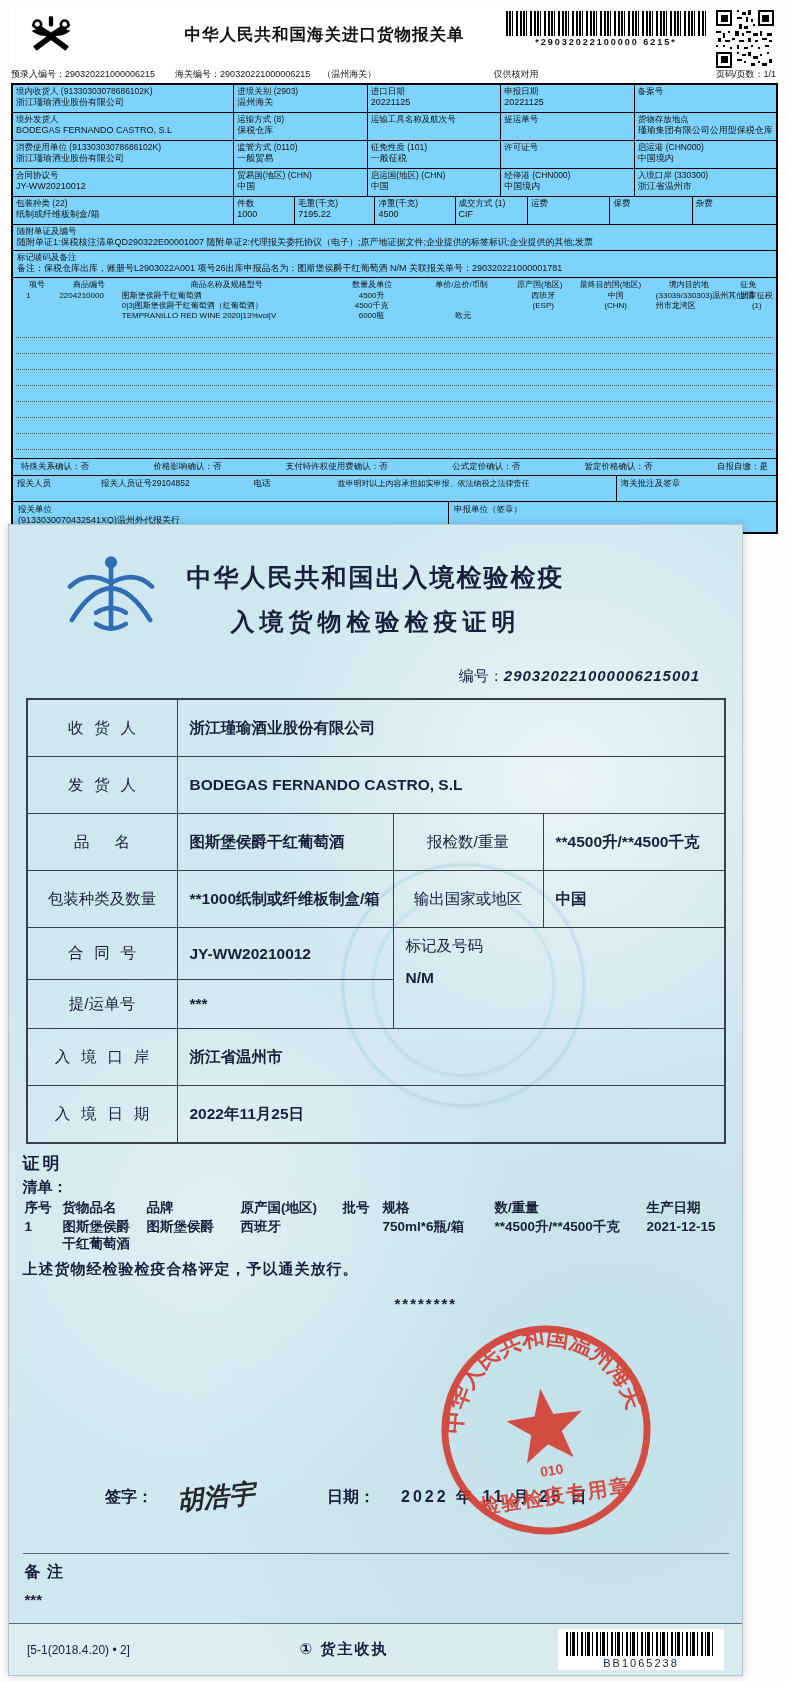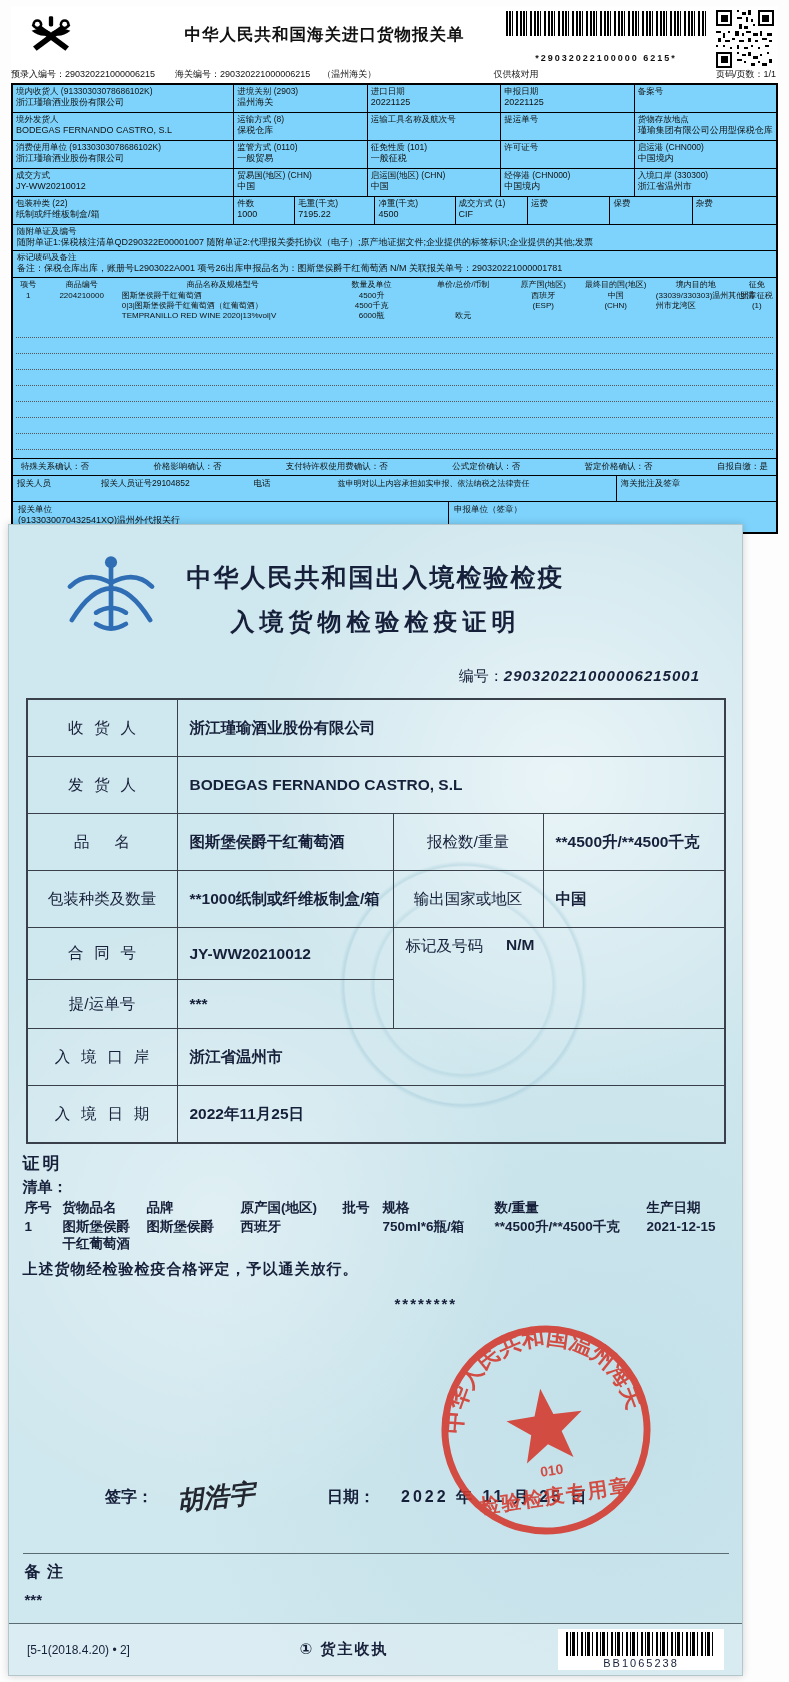--- a/index.html
+++ b/index.html
@@ -15,7 +15,7 @@
               font-family:"Liberation Serif","DejaVu Serif",serif;letter-spacing:1px;white-space:nowrap;}
   .codes{position:absolute;right:72px;top:5px;width:200px;text-align:center;}
   .barcode{height:25px;background:repeating-linear-gradient(90deg,#000 0 2px,#fff 2px 3px,#000 3px 5px,#fff 5px 6px,#000 6px 7px,#fff 7px 10px,#000 10px 12px,#fff 12px 14px);}
-  .barcode-text{font-size:9px;letter-spacing:2px;margin-top:17px;font-weight:700;}
+  .barcode-text{font-size:9px;letter-spacing:2px;margin-top:1px;font-weight:700;}
   .qr{position:absolute;right:4px;top:4px;width:58px;height:58px;}
   .meta{display:flex;font-size:9px;padding:2px 2px 2px 0;align-items:baseline;}
   .meta .m2{margin-left:20px;}

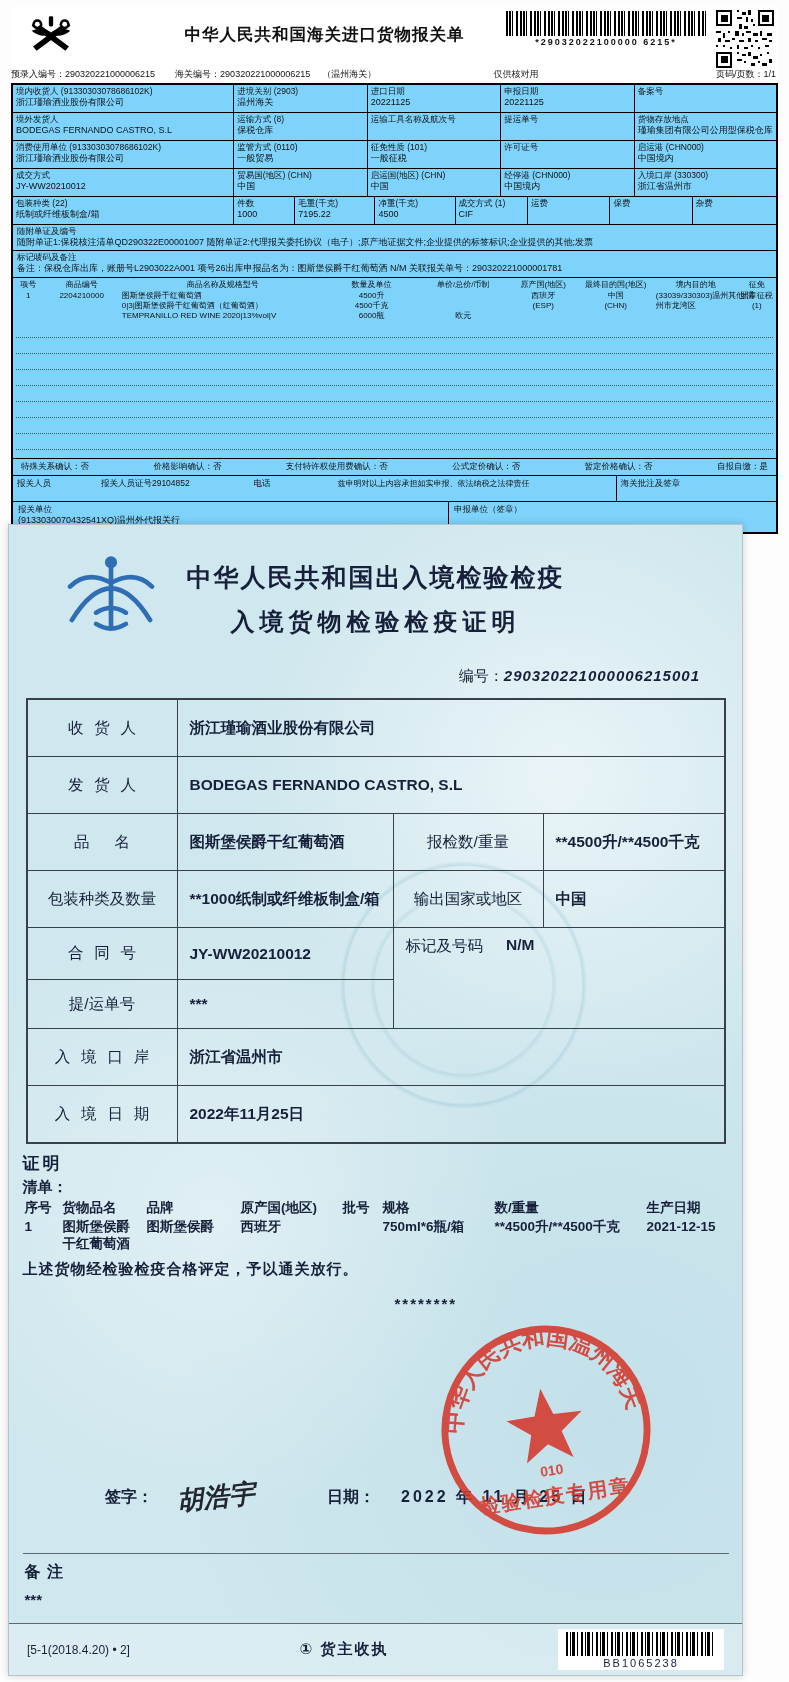--- a/index.html
+++ b/index.html
@@ -278,7 +278,7 @@
 
       <div class="r r5">
         <div class="c">
-          <div class="l">成交方式</div>
+          <div class="l">合同协议号</div>
           <div class="v">JY-WW20210012</div>
         </div>
         <div class="c">

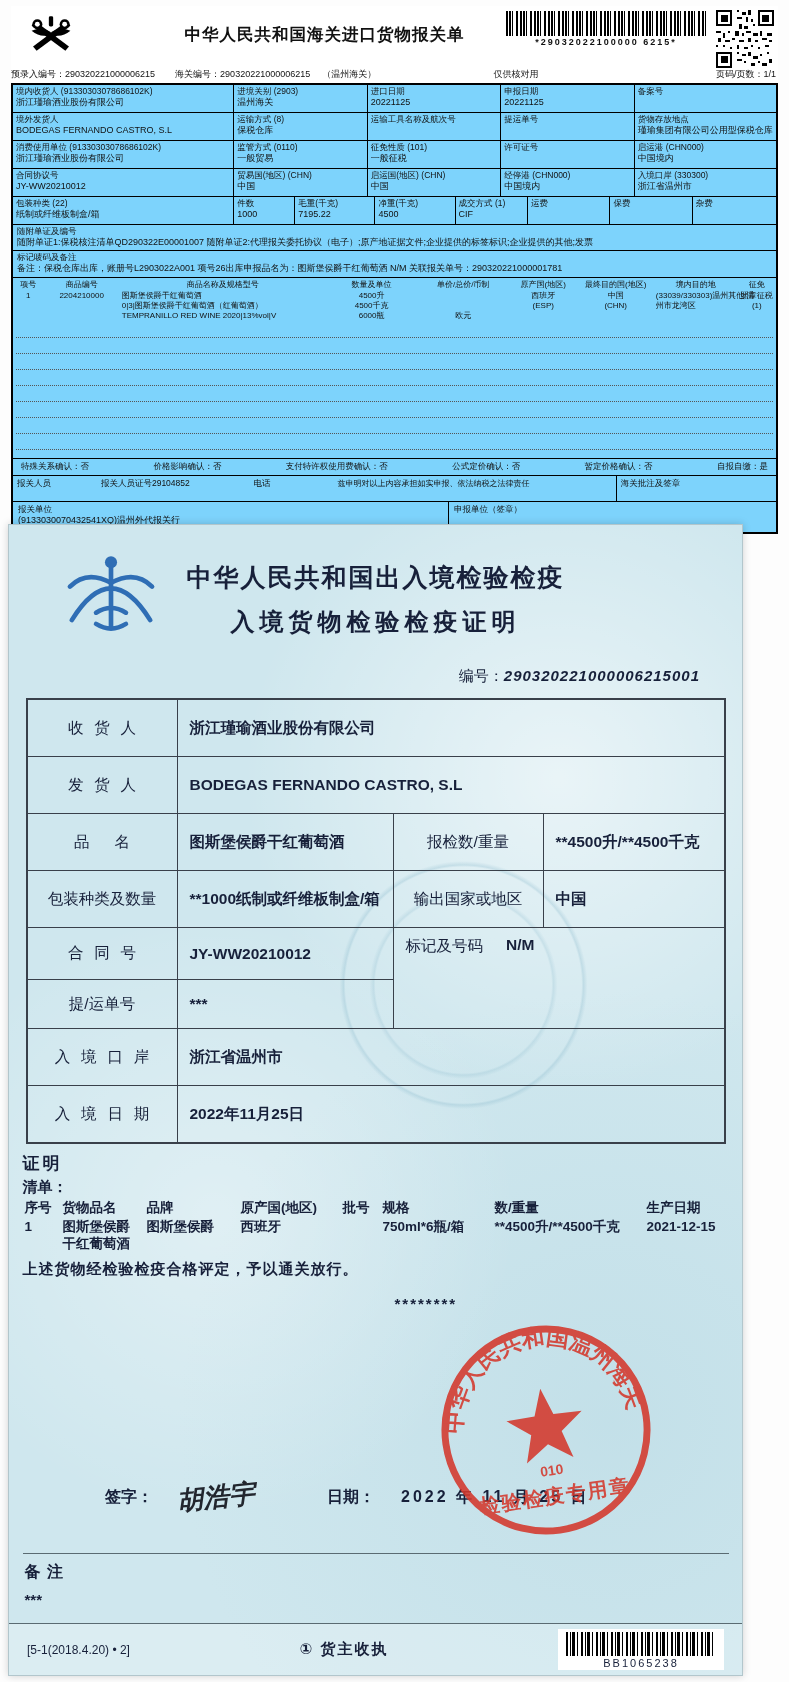--- a/index.html
+++ b/index.html
@@ -35,7 +35,7 @@
   .fullrow .l{display:block;}
   .fullrow .v{display:block;}
 
-  .gh{display:grid;grid-template-columns:4% 10% 27% 12% 12% 9% 10% 11% 5%;font-size:8px;text-align:center;padding:1px 0;}
+  .gh{display:grid;grid-template-columns:4% 10% 27% 12% 12% 9% 10% 11% 5%;font-size:8px;text-align:center;padding:1px 9px;}
   .gb{min-height:168px;border-bottom:1px solid #000;padding-bottom:2px;}
   .grow{display:grid;grid-template-columns:4% 10% 27% 12% 12% 9% 10% 11% 5%;font-size:8px;line-height:1.3;}
   .grow .gc{padding:0 2px;overflow:visible;white-space:nowrap;}

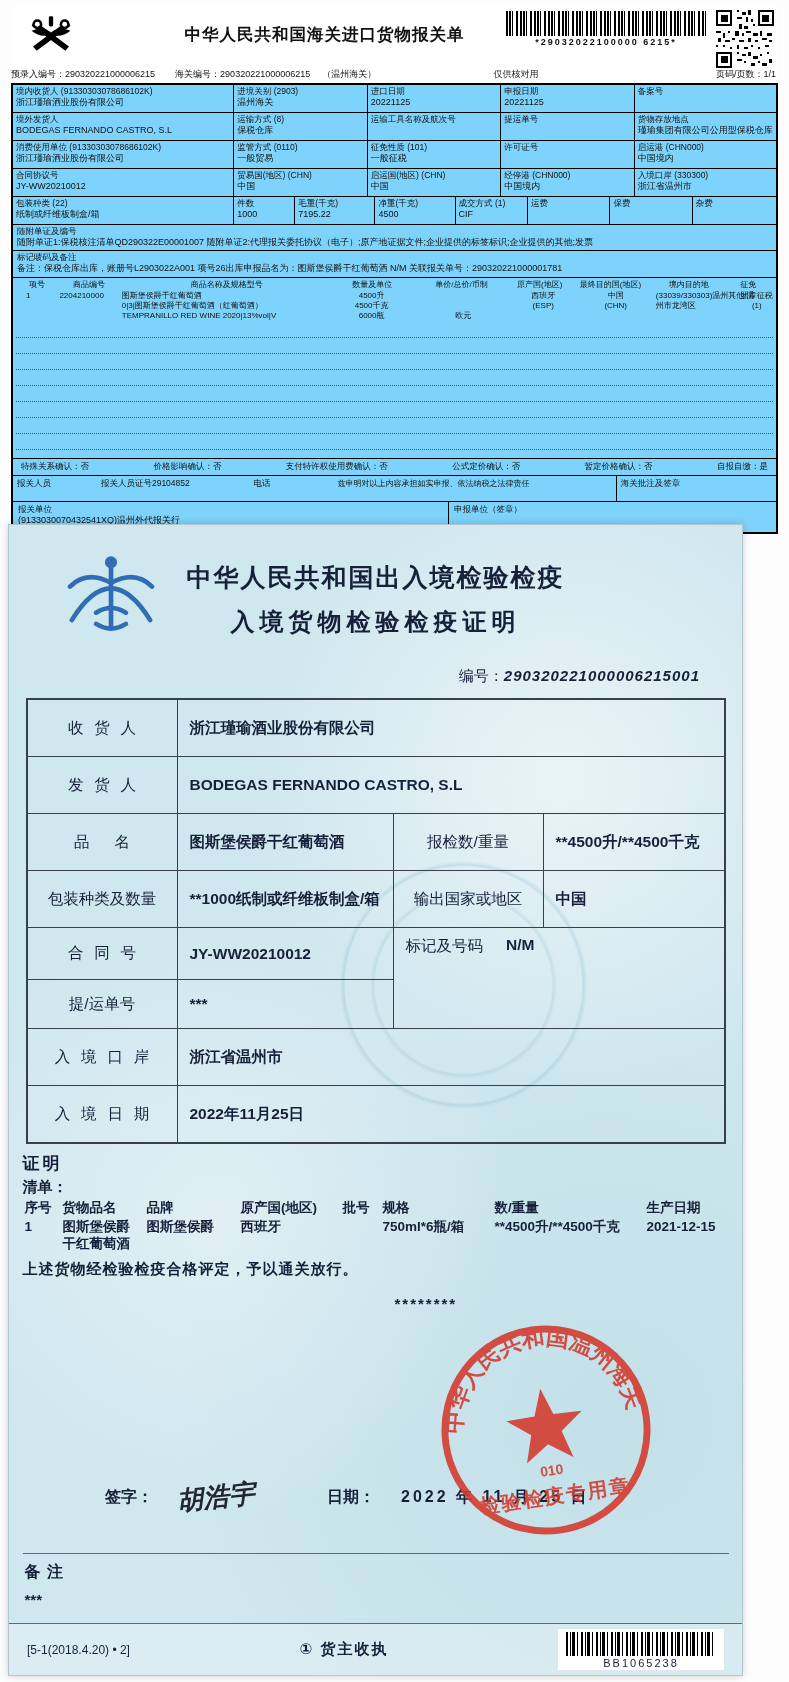--- a/index.html
+++ b/index.html
@@ -82,7 +82,7 @@
   .sp{letter-spacing:.7em;text-indent:.7em;}
   .sp2{letter-spacing:1.6em;text-indent:1.6em;}
   .bb{border-bottom:1px solid #39404a;}
-  .markscell{flex-direction:row;align-items:flex-start;justify-content:flex-start;padding-top:8px;gap:23px;border-right:none;}
+  .markscell{flex-direction:column;align-items:flex-start;justify-content:flex-start;padding-top:8px;gap:12px;border-right:none;}
 
   .proof{width:706px;margin:8px auto 0;font-weight:700;}
   .proof-h{font-size:17px;letter-spacing:3px;}

